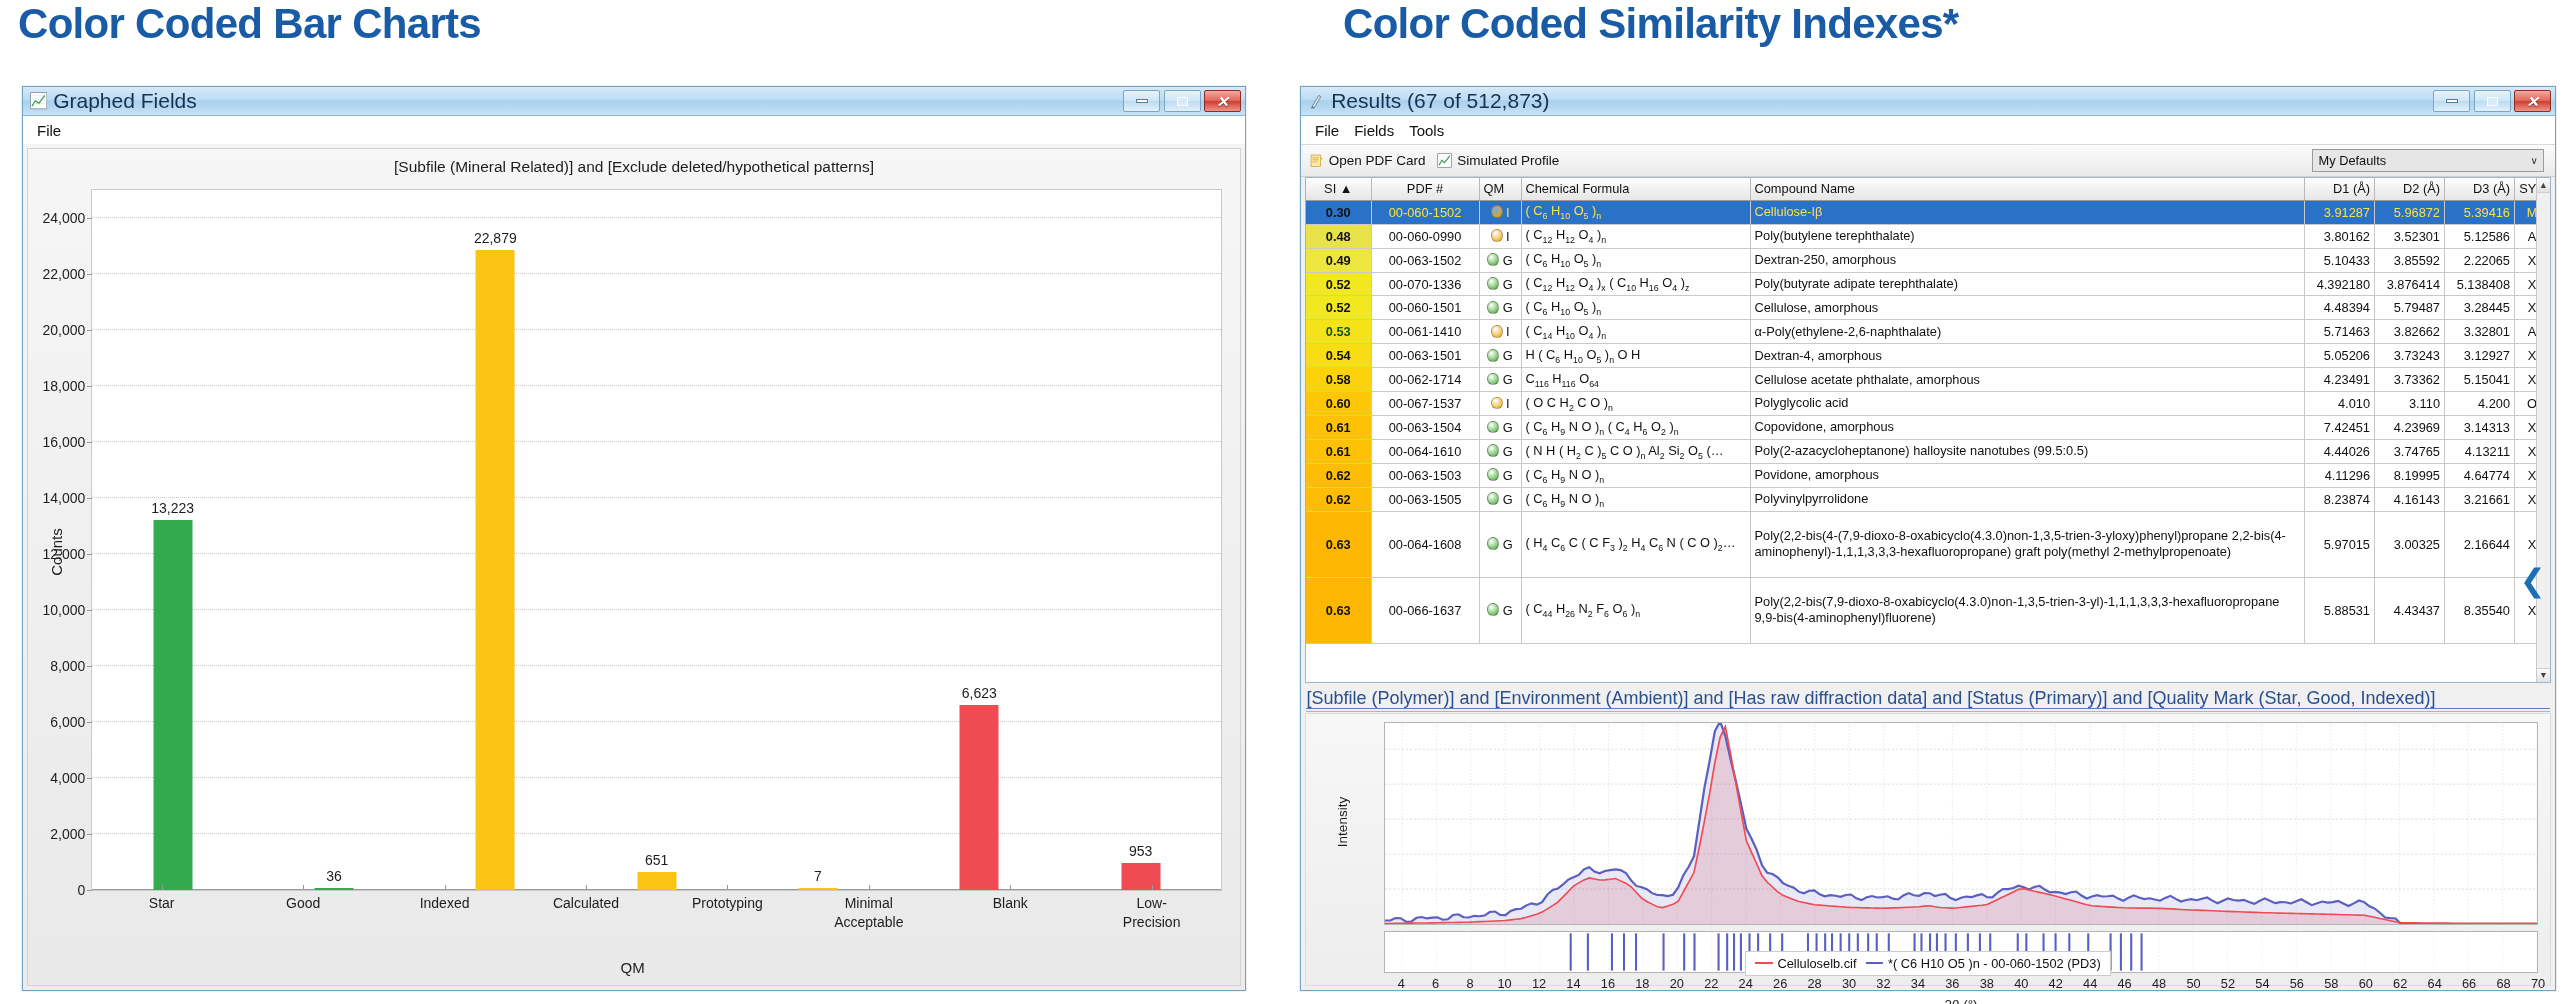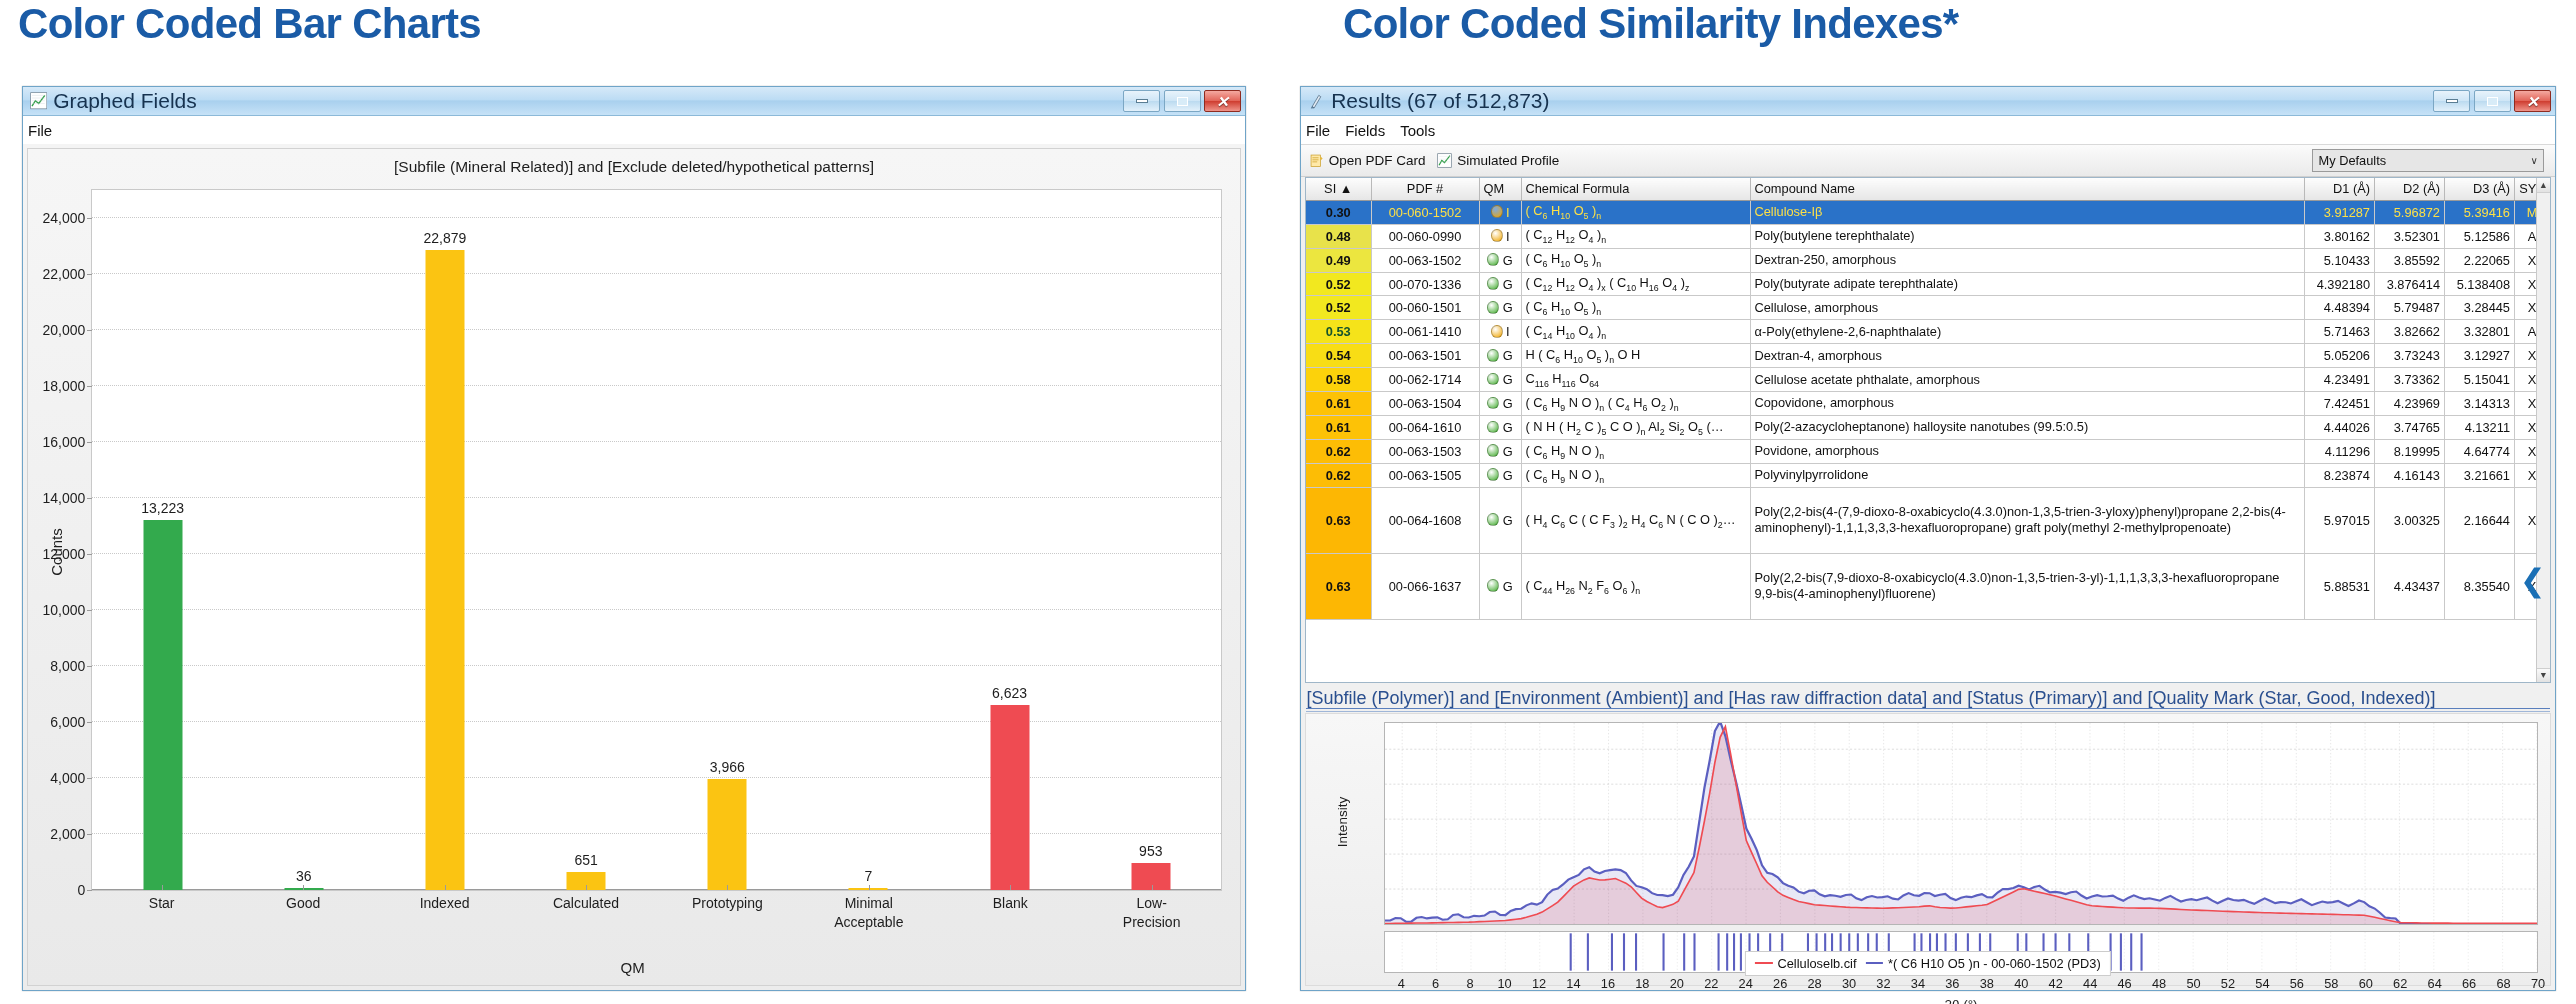--- a/index.html
+++ b/index.html
@@ -59,7 +59,7 @@
 
   .win-menubar{
     height:28px;background:#ffffff;border-bottom:0.7px solid #d9d9d9;
-    display:flex;align-items:center;padding-left:5px;gap:15px;
+    display:flex;align-items:center;padding-left:14px;gap:15px;
   }
   .menu-item{font-size:15px;color:#111;white-space:nowrap;cursor:default;}
 

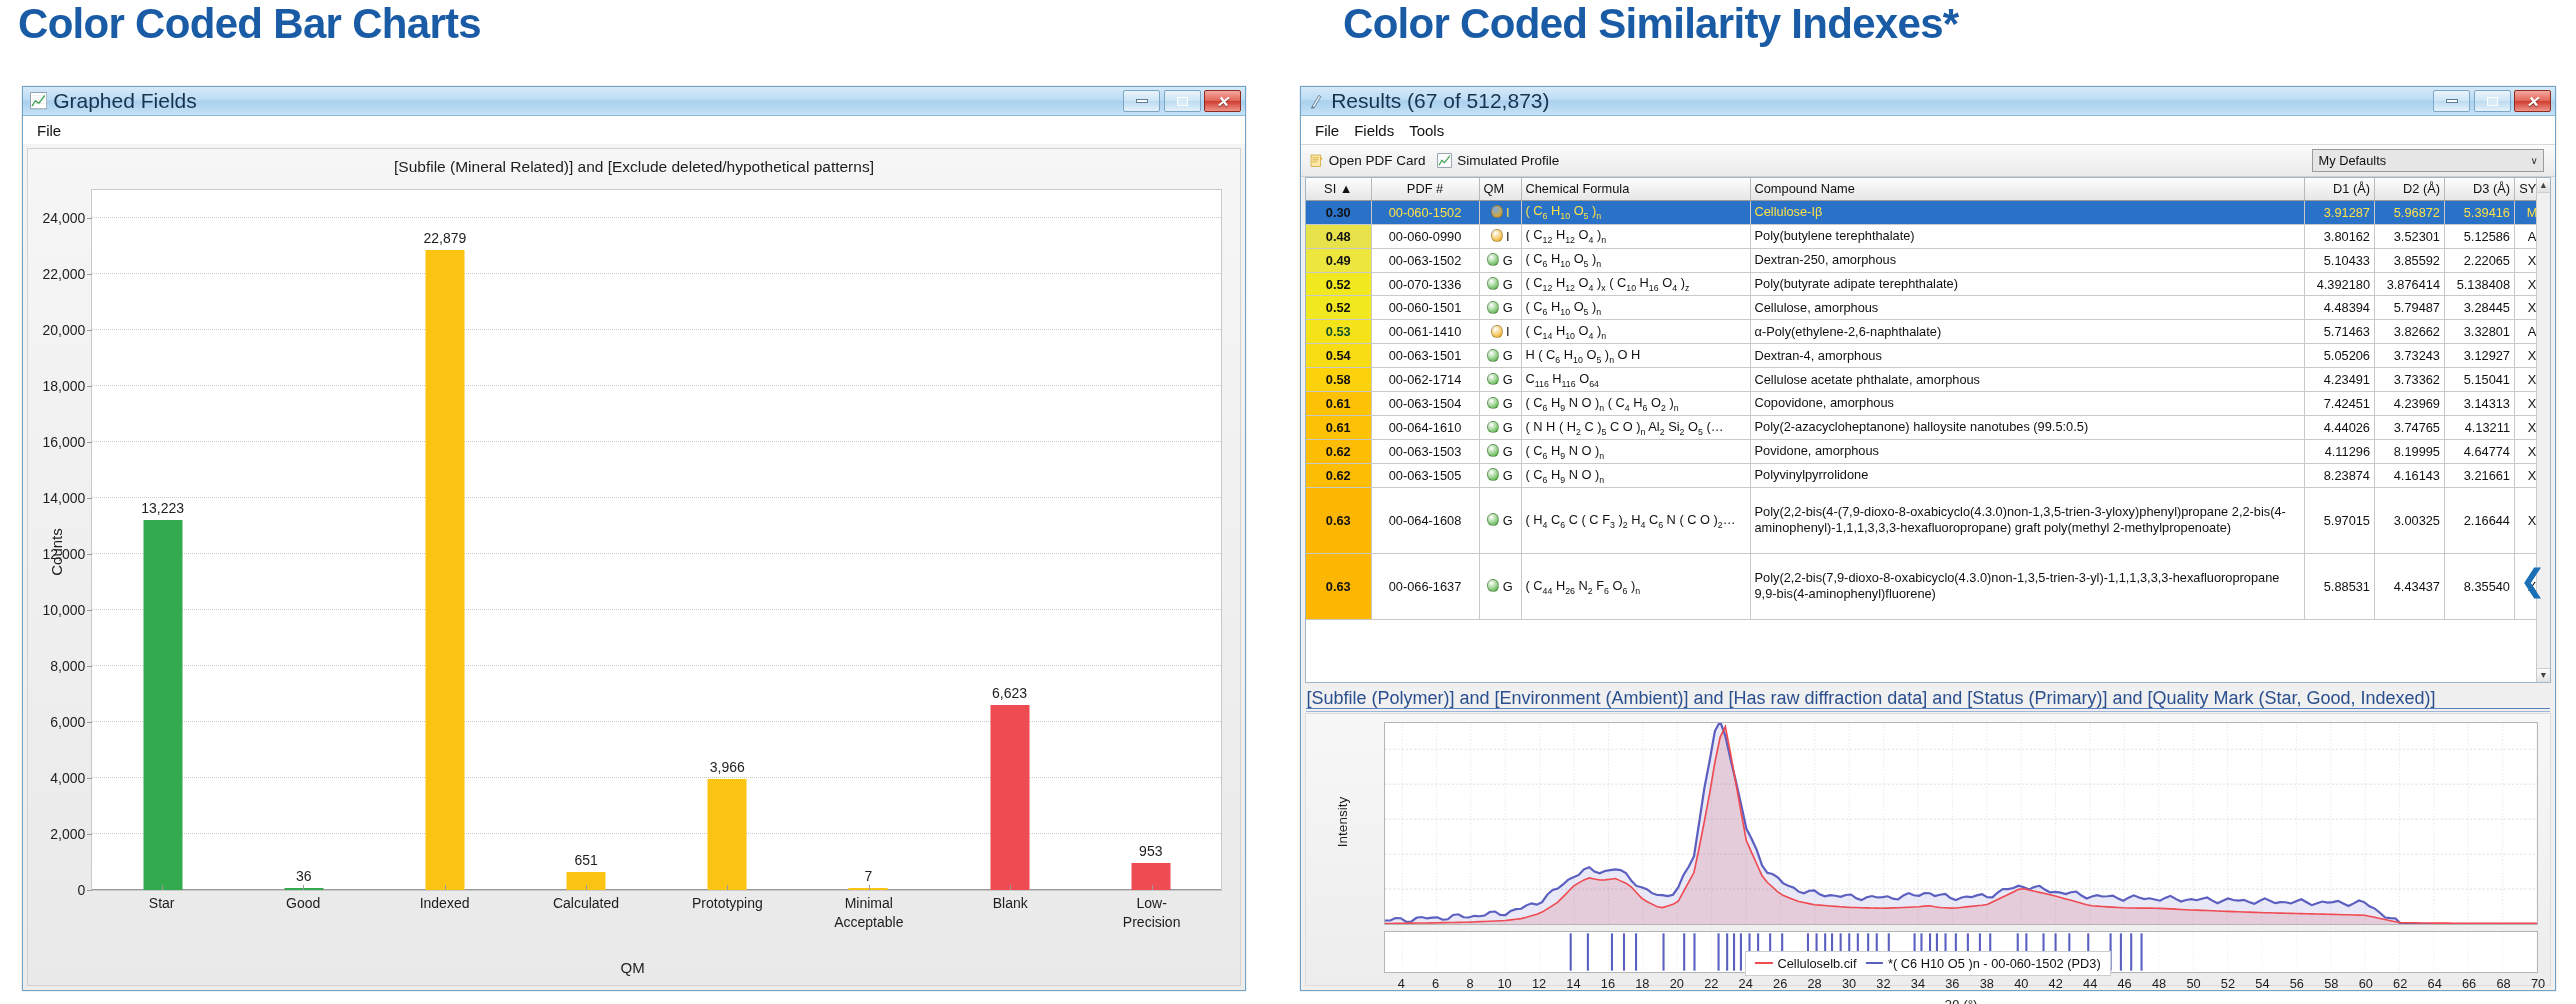--- a/index.html
+++ b/index.html
@@ -536,6 +536,17 @@
                 <td class="c-d">3.73362</td>
                 <td class="c-d">5.15041</td>
                 <td class="c-sys">X</td>
+              </tr>
+              <tr>
+                <td class="c-si" style="background: rgb(253, 199, 7); color: rgb(17, 17, 17);">0.60</td>
+                <td class="c-pdf">00-067-1537</td>
+                <td class="c-qm"><span class="qm-dot qm-I" style="background:radial-gradient(circle at 35% 30%, #fff6, #f0a400)"></span>I</td>
+                <td class="c-form"><span class="formula">( O C H<sub>2</sub> C O )<sub>n</sub></span></td>
+                <td class="c-name"><span class="nm">Polyglycolic acid</span></td>
+                <td class="c-d">4.010</td>
+                <td class="c-d">3.110</td>
+                <td class="c-d">4.200</td>
+                <td class="c-sys">O</td>
               </tr>
               <tr>
                 <td class="c-si" style="background: rgb(253, 194, 6); color: rgb(17, 17, 17);">0.61</td>

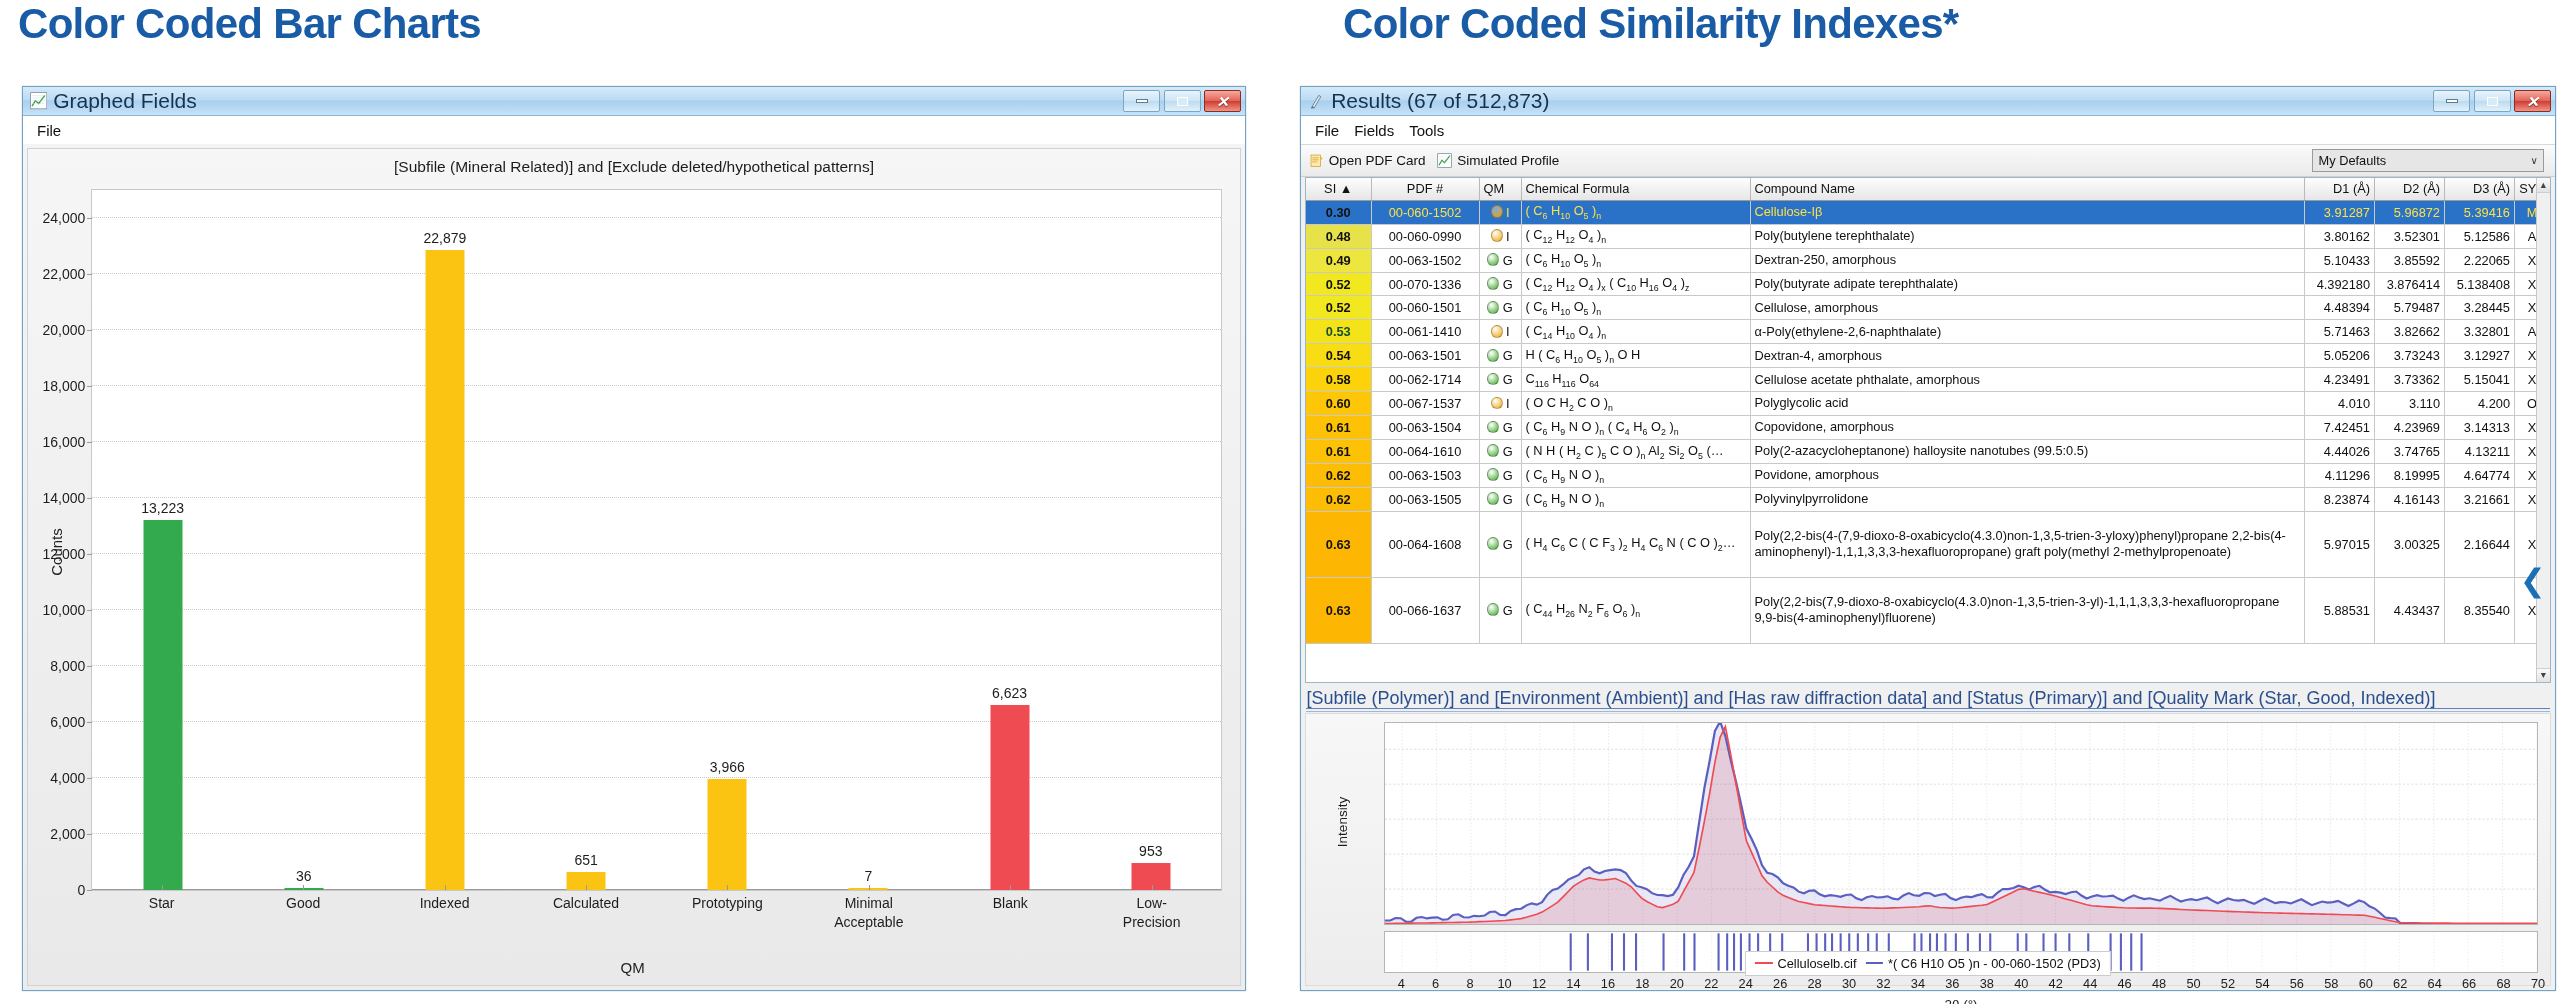--- a/index.html
+++ b/index.html
@@ -321,11 +321,6 @@
                 <div class="bar-slot">
                   <div class="bar" style="height: 2.604%; background: rgb(251, 196, 18);">
                     <div class="bar-label">651</div>
-                  </div>
-                </div>
-                <div class="bar-slot">
-                  <div class="bar" style="height: 15.864%; background: rgb(251, 196, 18);">
-                    <div class="bar-label">3,966</div>
                   </div>
                 </div>
                 <div class="bar-slot">

